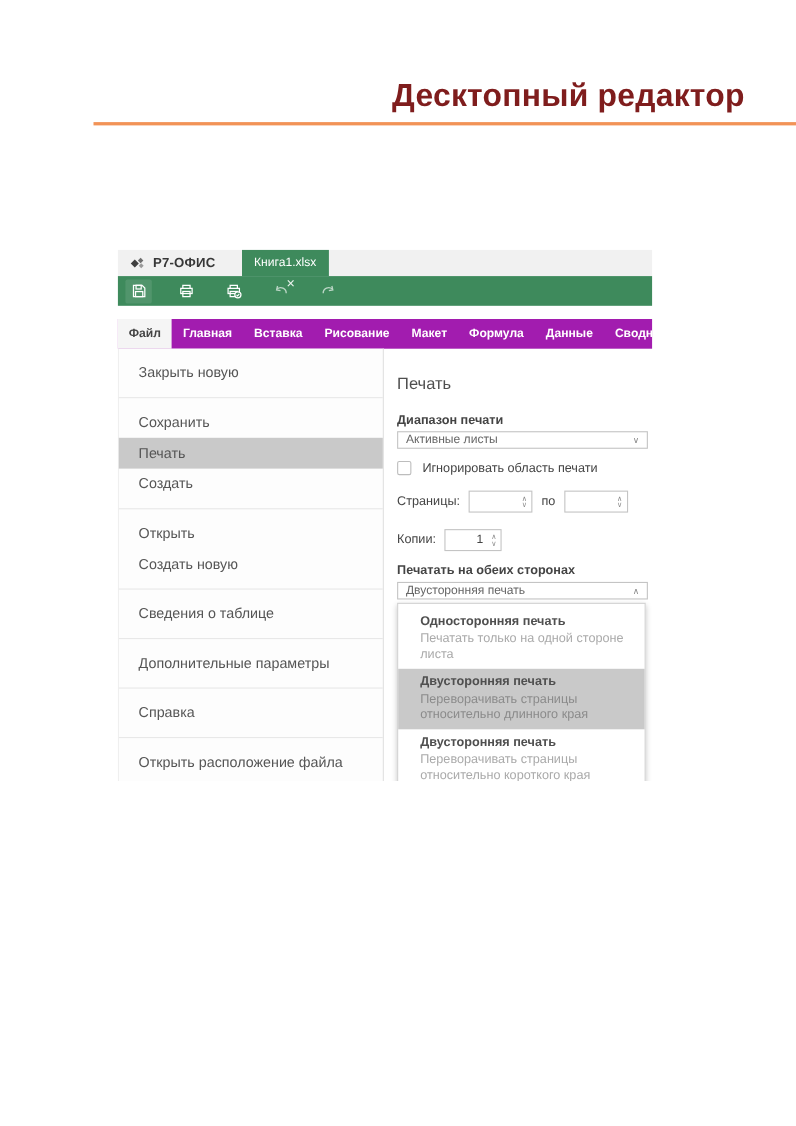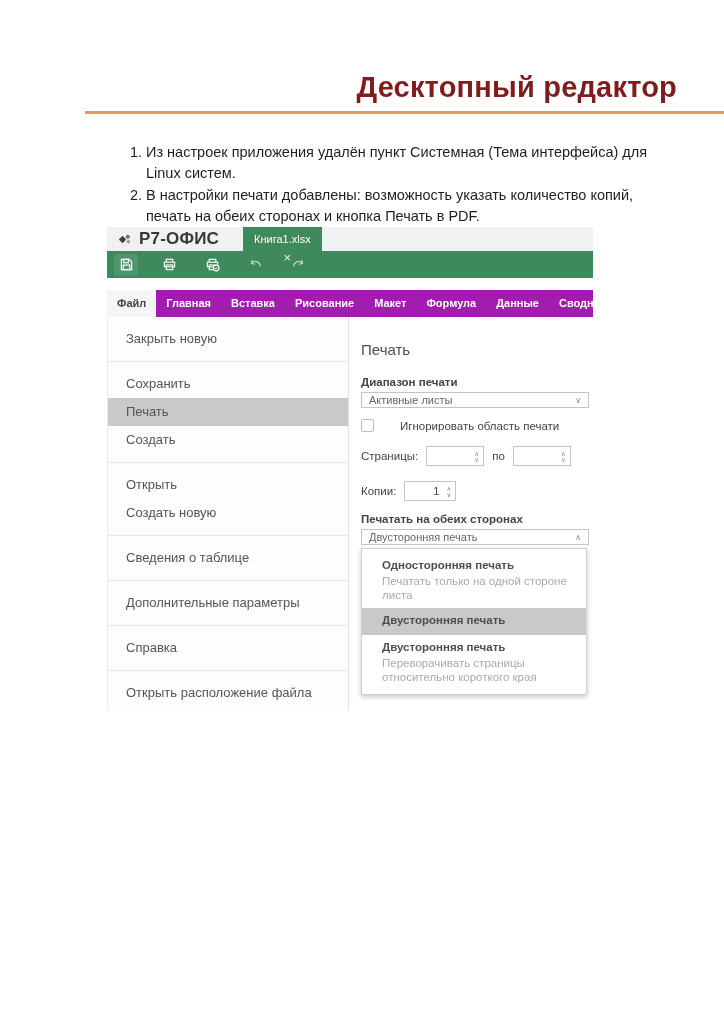--- a/index.html
+++ b/index.html
@@ -83,10 +83,6 @@
   <h1 class="doc-title">Десктопный редактор</h1>
   <div class="title-rule"></div>
 
-  <ol class="notes">
-    <li>Из настроек приложения удалён пункт Системная (Тема интерфейса) для Linux систем.</li>
-    <li>В настройки печати добавлены: возможность указать количество копий, печать на обеих сторонах и кнопка Печать в PDF.</li>
-  </ol>
 
   <div class="shot">
 

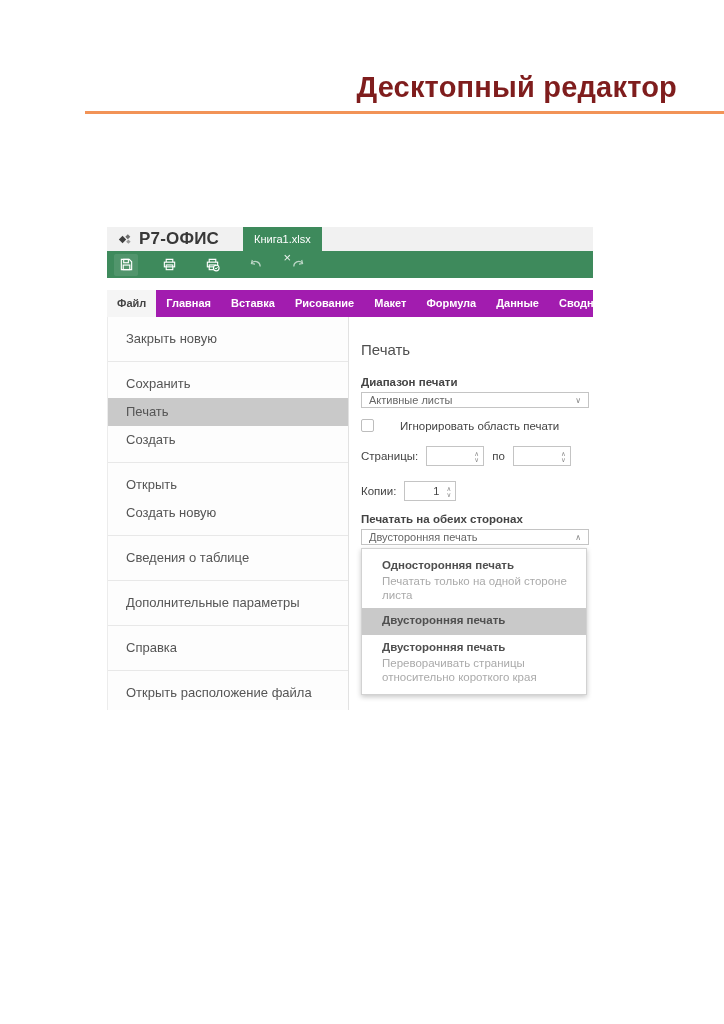--- a/index.html
+++ b/index.html
@@ -19,7 +19,7 @@
   
   .shot-header { height: 24px; background: #f1f1f1; display: flex; align-items: stretch; }
   .brand { display: flex; align-items: center; gap: 6px; padding: 0 10px 0 11px; }
-  .brand-name { font-size: 17px; font-weight: 700; color: #383838; letter-spacing: 0.2px; }
+  .brand-name { font-size: 12px; font-weight: 700; color: #383838; letter-spacing: 0.2px; }
   .doc-tab { margin-left: 14px; display: flex; align-items: center; gap: 6px; padding: 0 11px; background: #3E8A5C; color: #fff; font-size: 11px; flex-direction: column; }
   .doc-tab .tab-label { white-space: nowrap; }
   .tab-close { margin-left: 10px; font-size: 13px; line-height: 1; opacity: .9; cursor: default; }

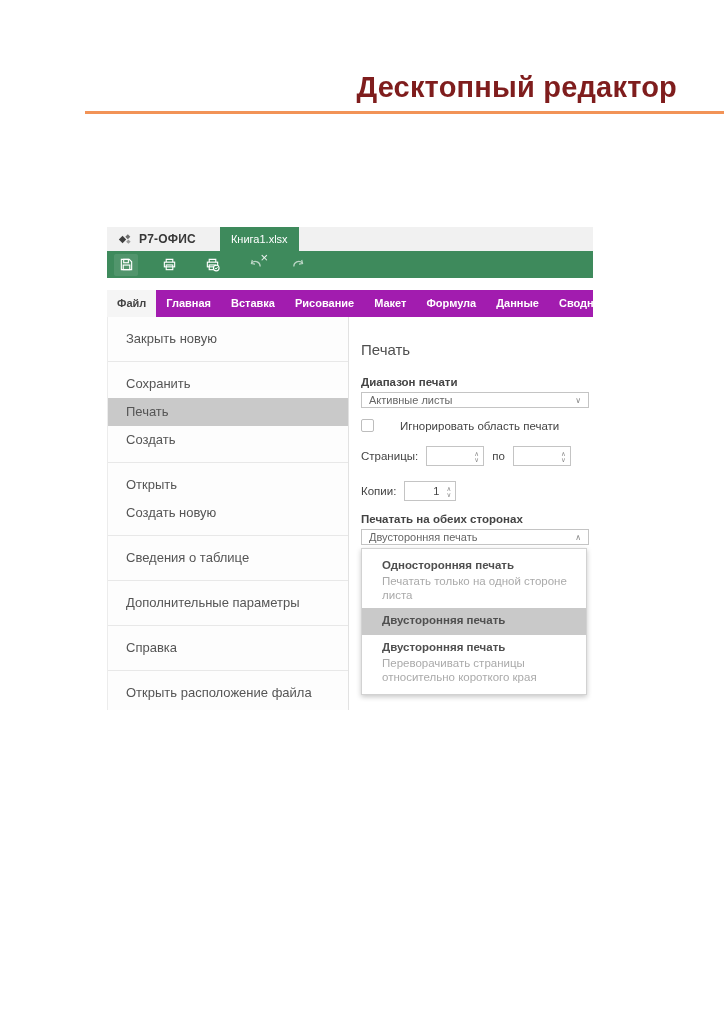--- a/index.html
+++ b/index.html
@@ -53,7 +53,7 @@
   .field-label.duplex { margin-top: 12px; }
   .select { margin-top: 4px; width: 228px; height: 16px; border: 1px solid #c4c4c4; background: #fff; display: flex; align-items: center; justify-content: space-between; padding: 0 7px; font-size: 11px; color: #666; }
   .select .chev { font-size: 8px; color: #888; }
-  .check-row { margin-top: 11px; display: flex; align-items: center; gap: 26px; }
+  .check-row { margin-top: 11px; display: flex; align-items: center; gap: 10px; }
   .checkbox { width: 13px; height: 13px; border: 1px solid #bdbdbd; border-radius: 2px; background: #fff; flex: none; }
   .check-label { font-size: 11.5px; color: #444; }
   .row { display: flex; align-items: center; gap: 8px; font-size: 11.5px; color: #444; }

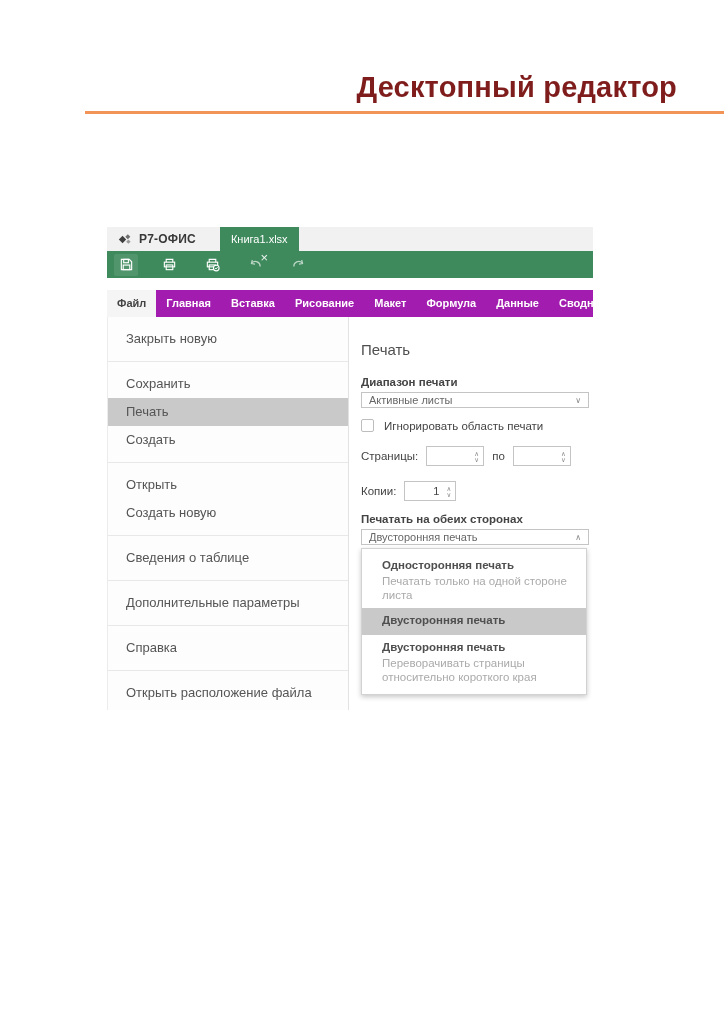--- a/index.html
+++ b/index.html
@@ -241,6 +241,7 @@
           </div>
           <div class="opt selected">
             <div class="opt-title">Двусторонняя печать</div>
+            <div class="opt-sub">Переворачивать страницы относительно длинного края</div>
           </div>
           <div class="opt">
             <div class="opt-title">Двусторонняя печать</div>

